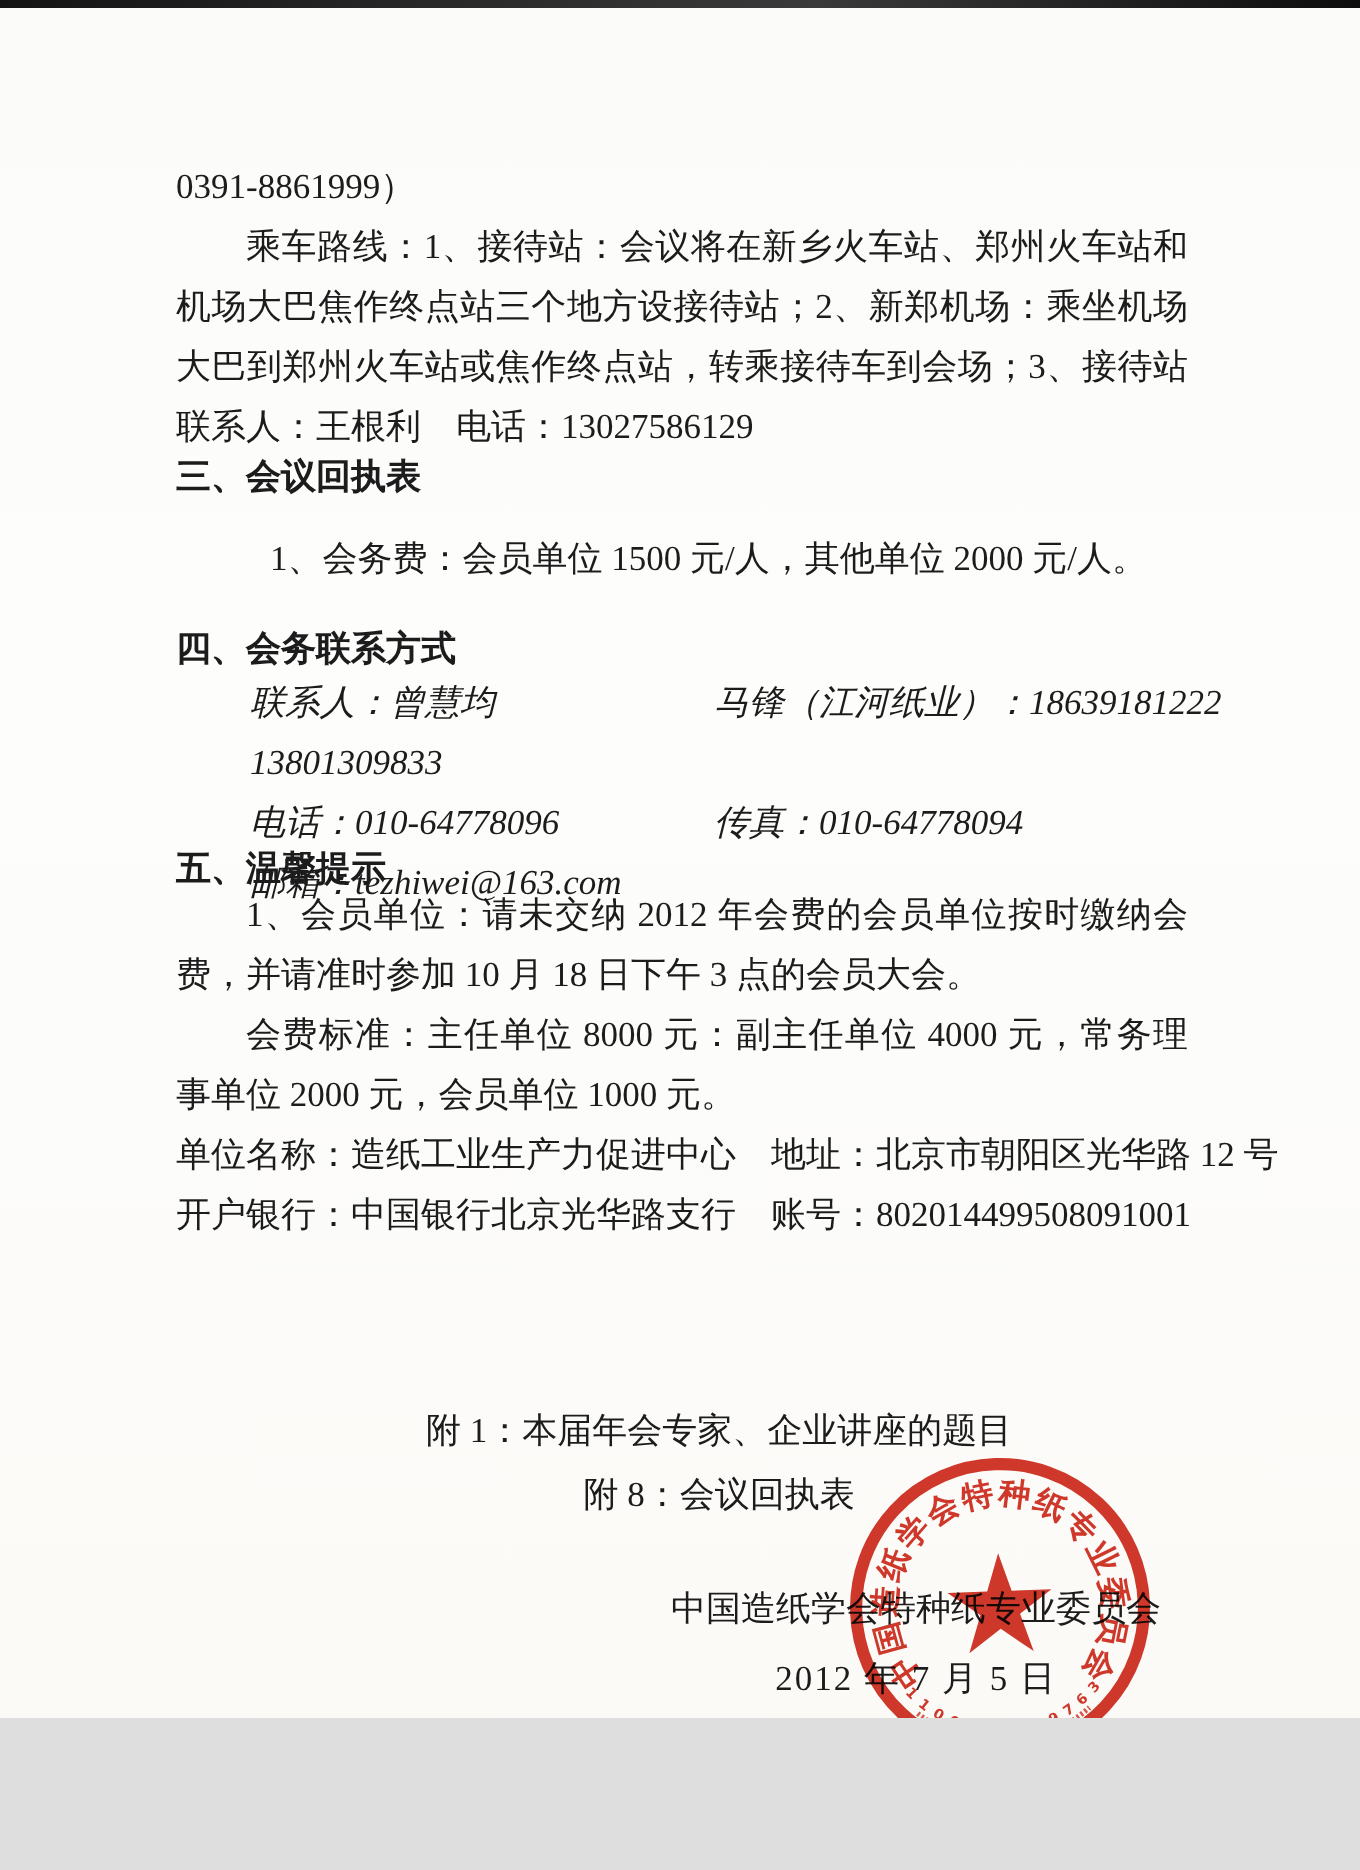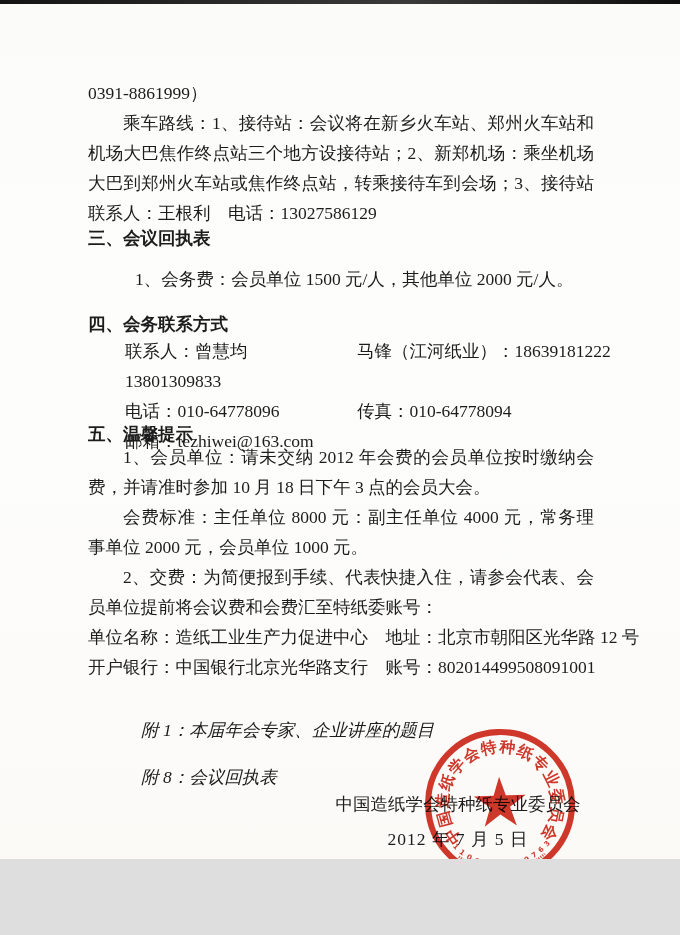--- a/index.html
+++ b/index.html
@@ -17,7 +17,7 @@
   .nowrap{white-space:nowrap;text-align:center;}
   .heading{margin:0;font-size:17.5px;font-weight:bold;line-height:28px;}
   .item{margin:12px;text-indent:2em;text-align:left;}
-  .rows{padding-left:37px;}
+  .rows{padding-left:37px;font-style:italic;}
   .row{display:flex;line-height:30px;}
   .row .l{width:232px;}
   .row .r{flex:1;}

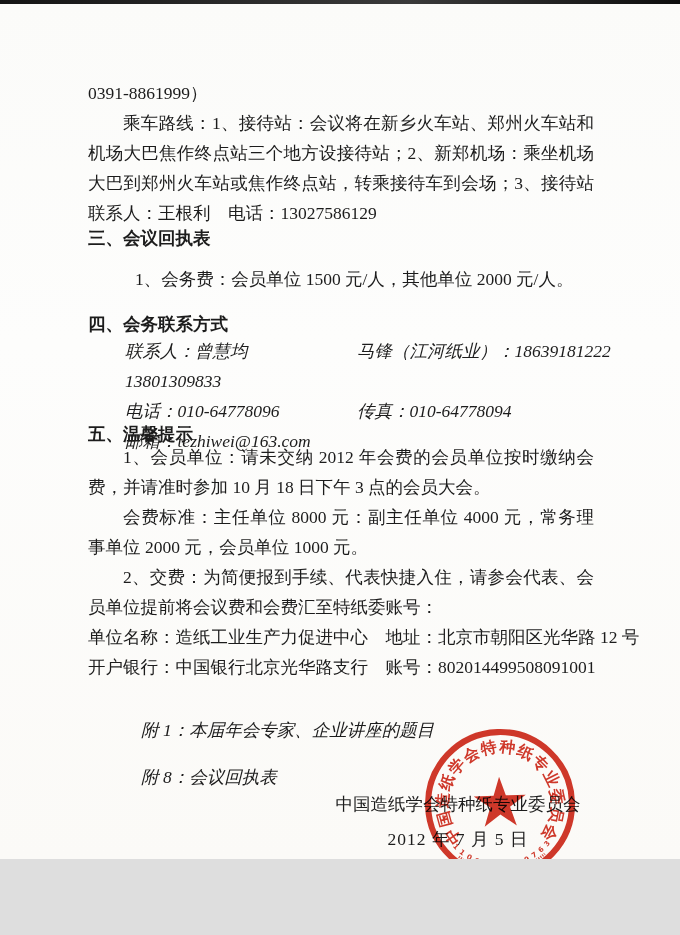--- a/index.html
+++ b/index.html
@@ -70,7 +70,6 @@
   <div class="blk" style="top:442px;">
     <p class="para">1、会员单位：请未交纳 2012 年会费的会员单位按时缴纳会费，并请准时参加 10 月 18 日下午 3 点的会员大会。</p>
     <p class="para">会费标准：主任单位 8000 元：副主任单位 4000 元，常务理事单位 2000 元，会员单位 1000 元。</p>
-    <p class="para">2、交费：为简便报到手续、代表快捷入住，请参会代表、会员单位提前将会议费和会费汇至特纸委账号：</p>
     <p class="para noindent nowrap">单位名称：造纸工业生产力促进中心　地址：北京市朝阳区光华路 12 号</p>
     <p class="para noindent nowrap">开户银行：中国银行北京光华路支行　账号：802014499508091001</p>
   </div>

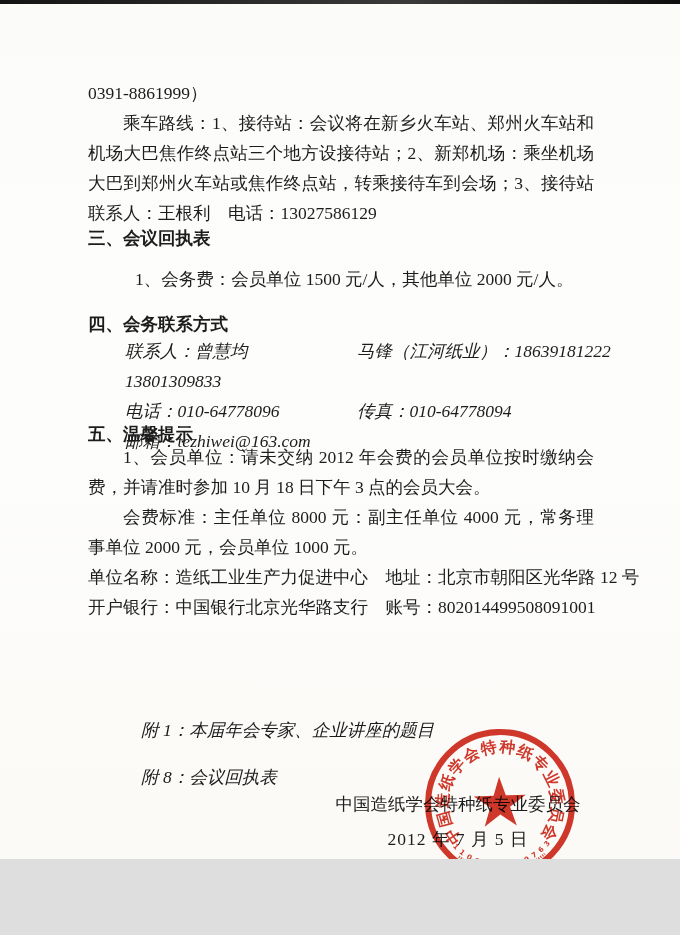--- a/index.html
+++ b/index.html
@@ -21,7 +21,7 @@
   .row{display:flex;line-height:30px;}
   .row .l{width:232px;}
   .row .r{flex:1;}
-  .attach-line{margin:16px;padding-left:37px;line-height:31px;text-align:left;font-style:italic;}
+  .attach-line{margin:1px;padding-left:37px;line-height:31px;text-align:center;}
   .sig{position:absolute;left:332px;top:789px;width:252px;font-size:17.5px;line-height:30px;}
   .sig-org{text-align:center;}
   .sig-date{text-align:center;margin-top:5px;letter-spacing:1px;}

